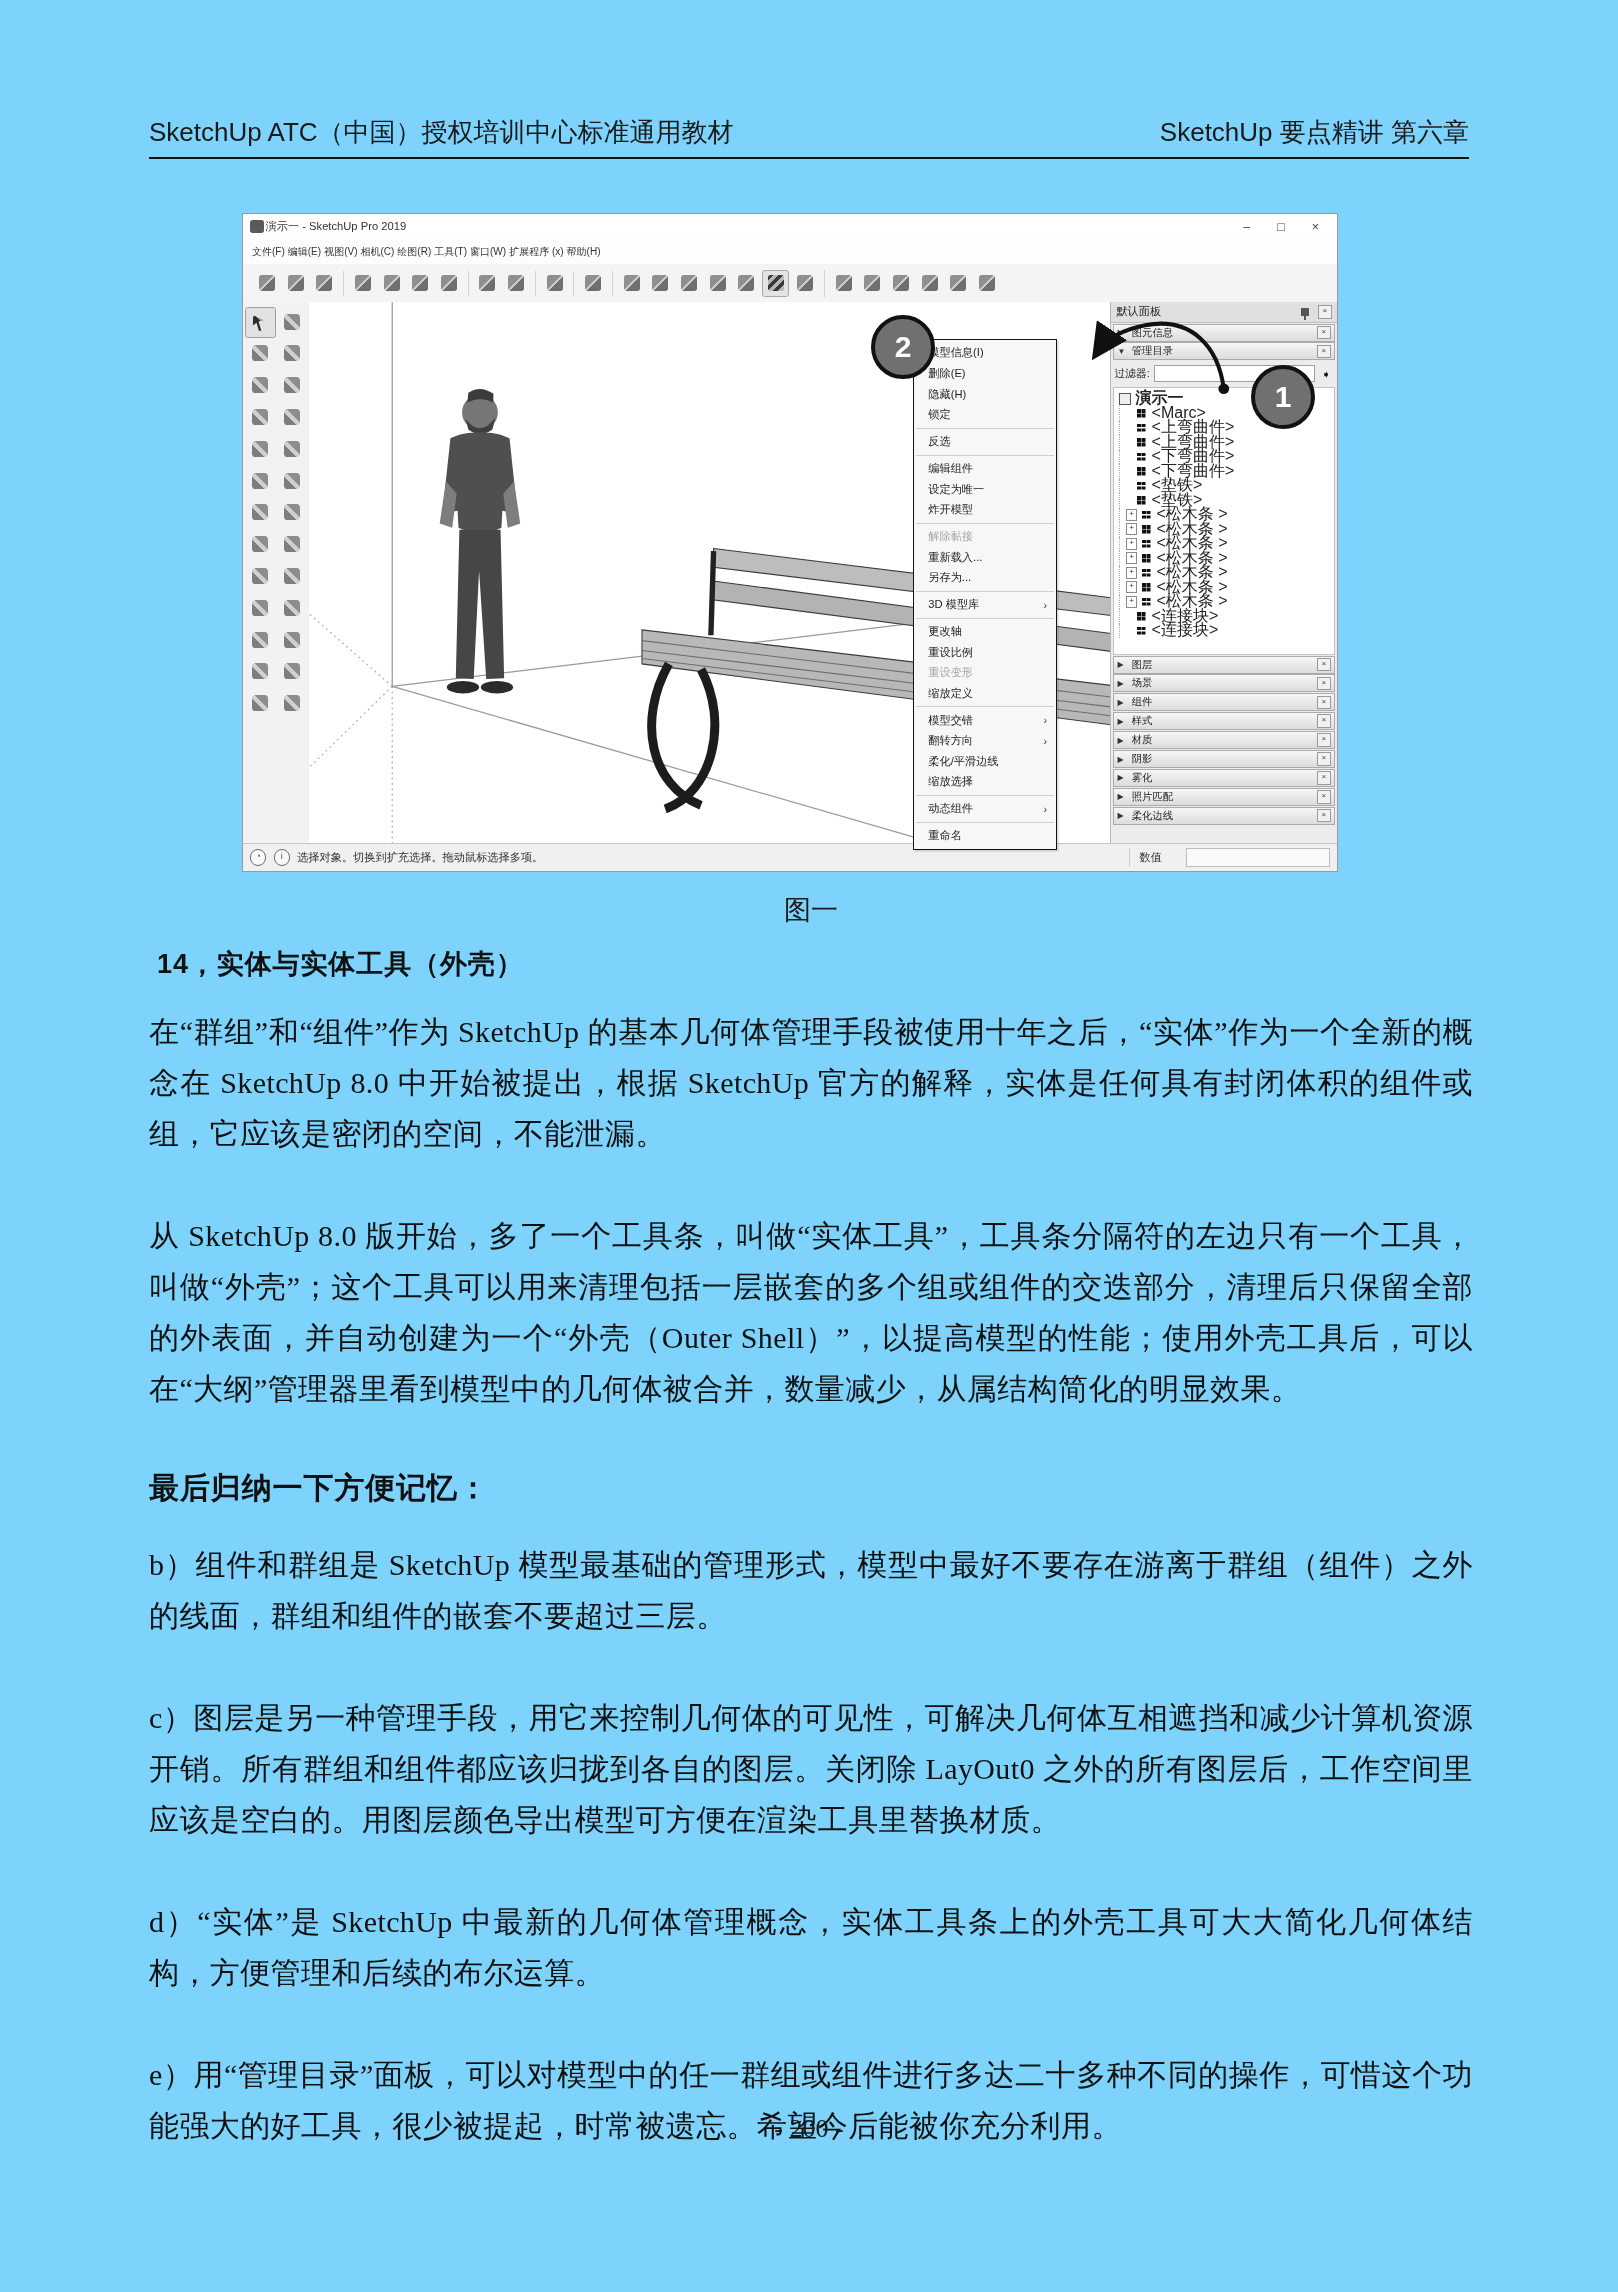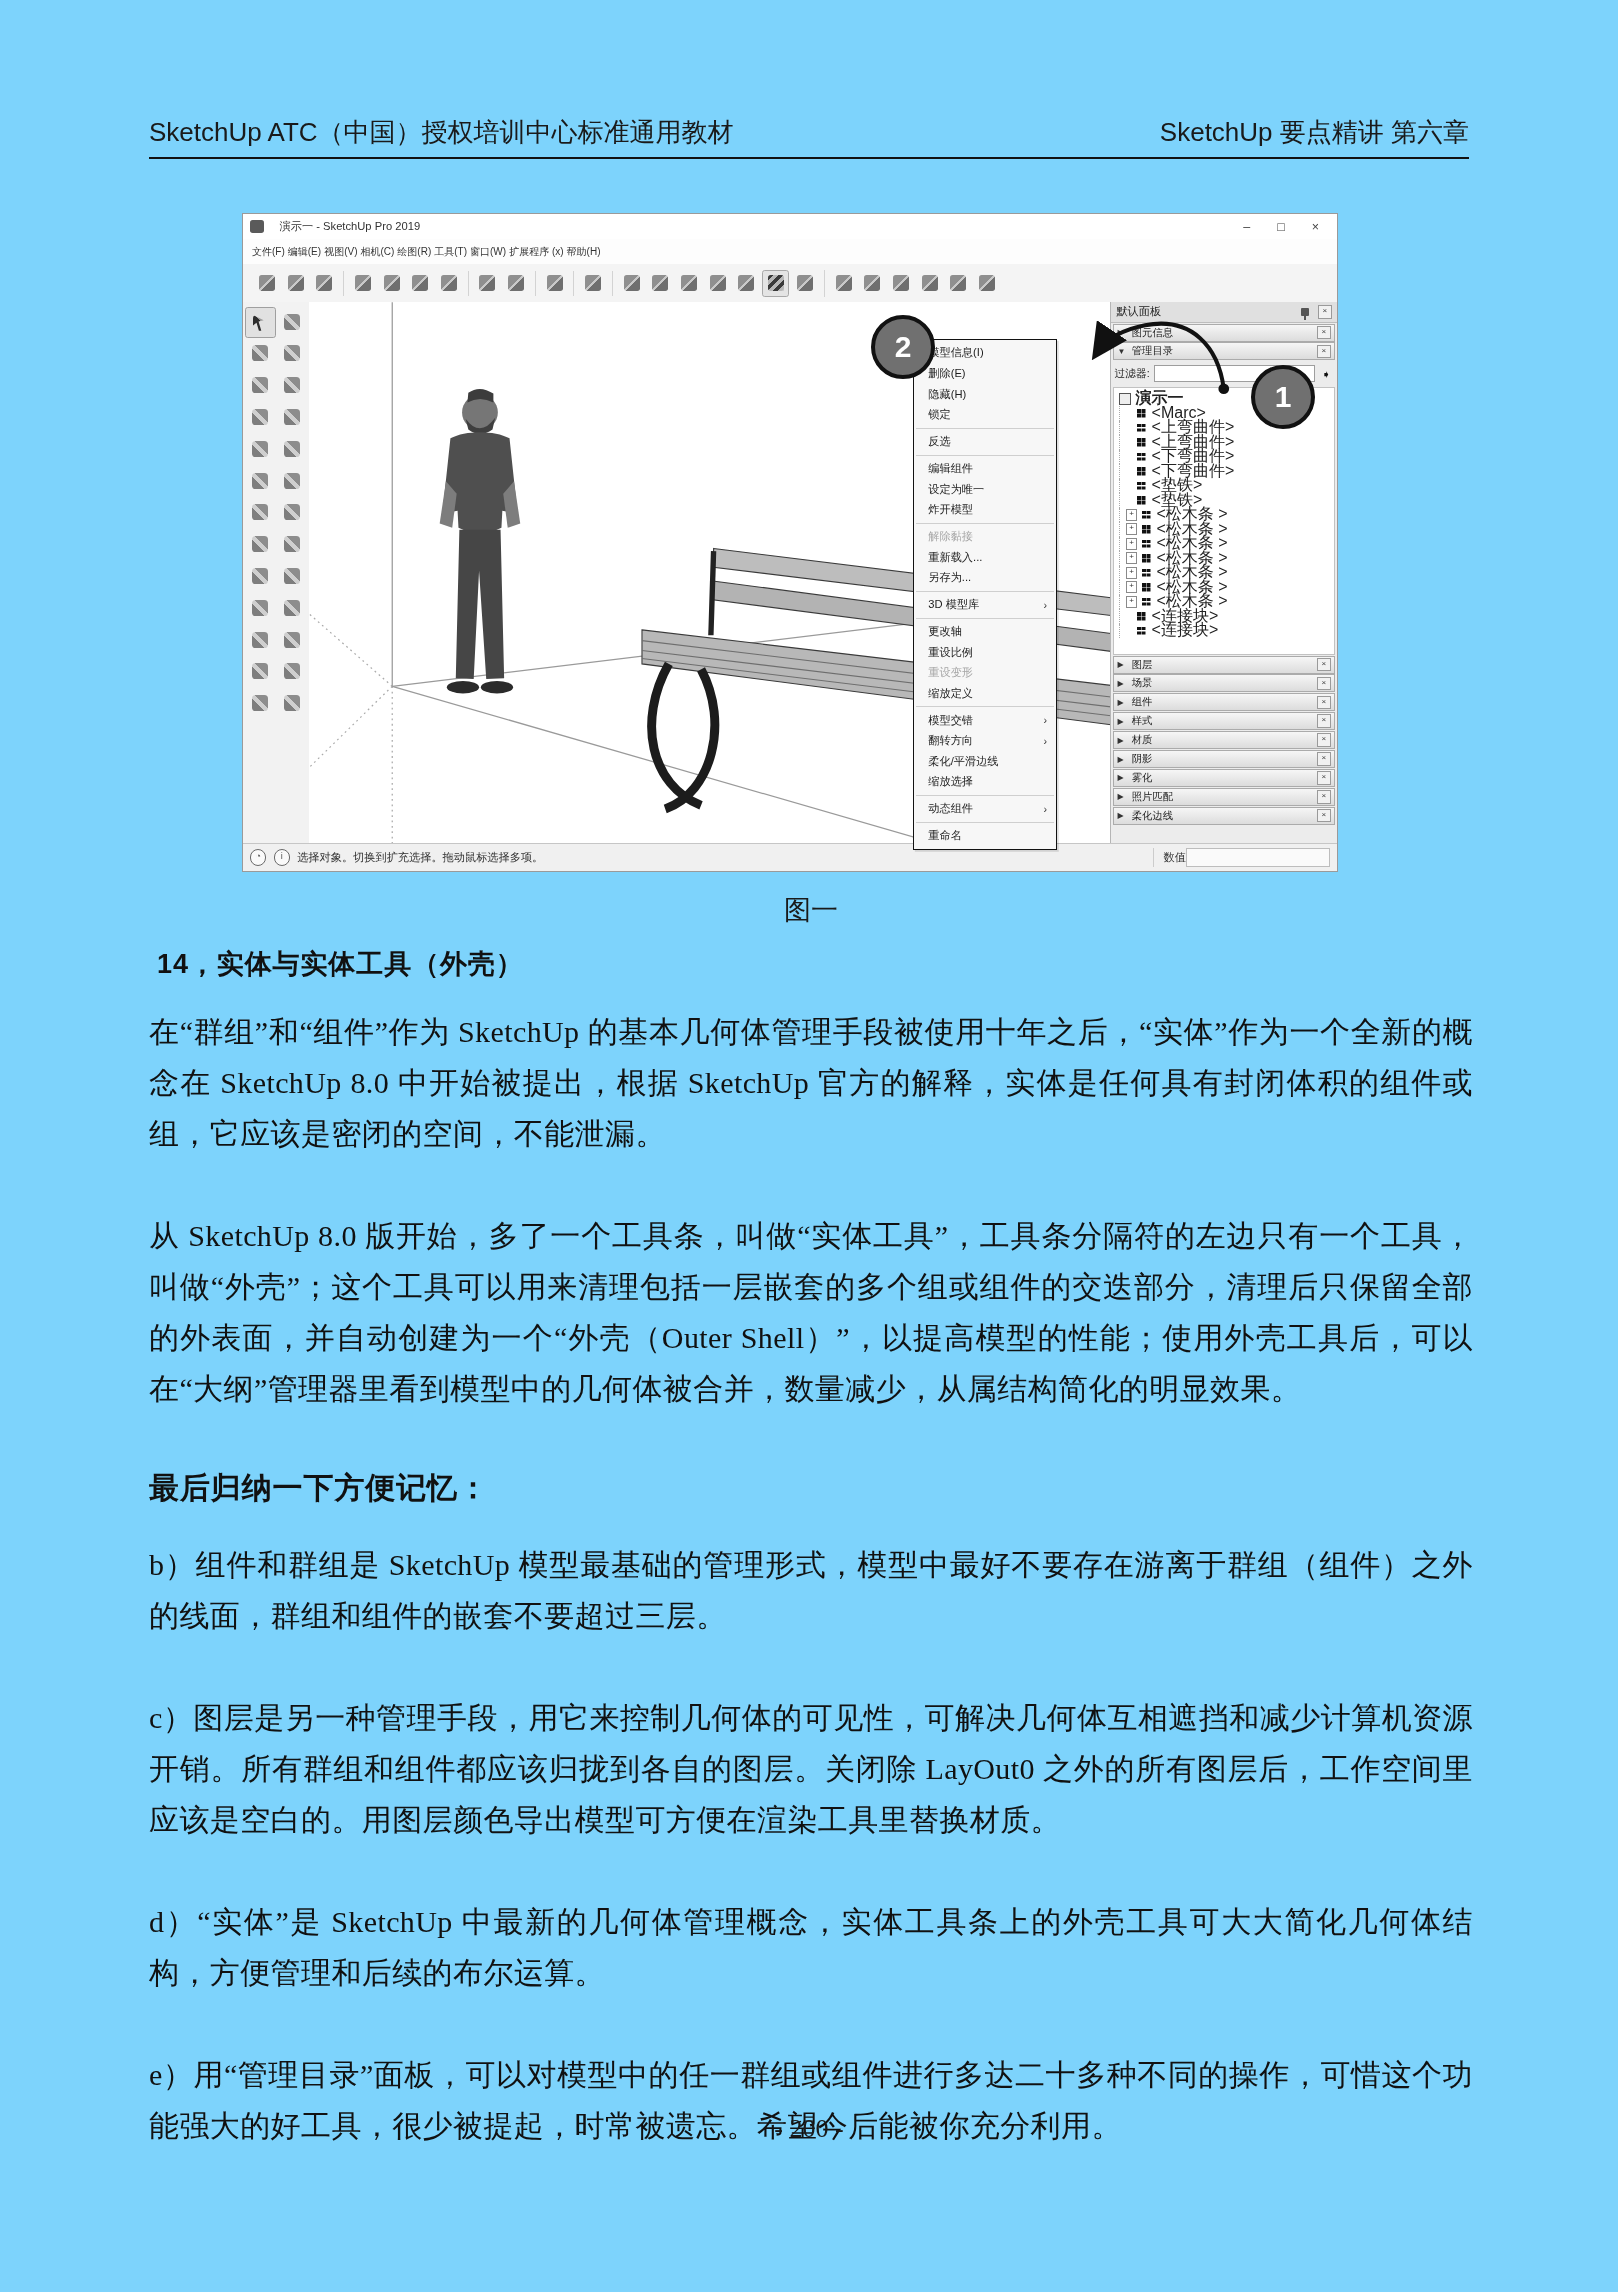--- a/index.html
+++ b/index.html
@@ -14,7 +14,7 @@
   .su-window{position:absolute;left:242px;top:213px;width:1094px;height:657px;background:#fbfbfb;
              border:0.9px solid #9a9a9a;font-size:11.2px;color:#222;}
   .titlebar{position:absolute;left:0;top:0;right:0;height:25px;background:#ffffff;border-bottom:0.9px solid #e2e2e2;
-            display:flex;align-items:center;padding:0 7.2px;gap:16px;}
+            display:flex;align-items:center;padding:0 7.2px;gap:2px;}
   .app-icon{width:13.4px;height:13.4px;background:#5a5a5a;border-radius:2.7px;flex:0 0 auto;}
   .title-text{flex:1;font-size:11.2px;color:#333;}
   .win-controls{display:flex;gap:27px;margin-right:10.7px;font-size:12.5px;color:#444;}

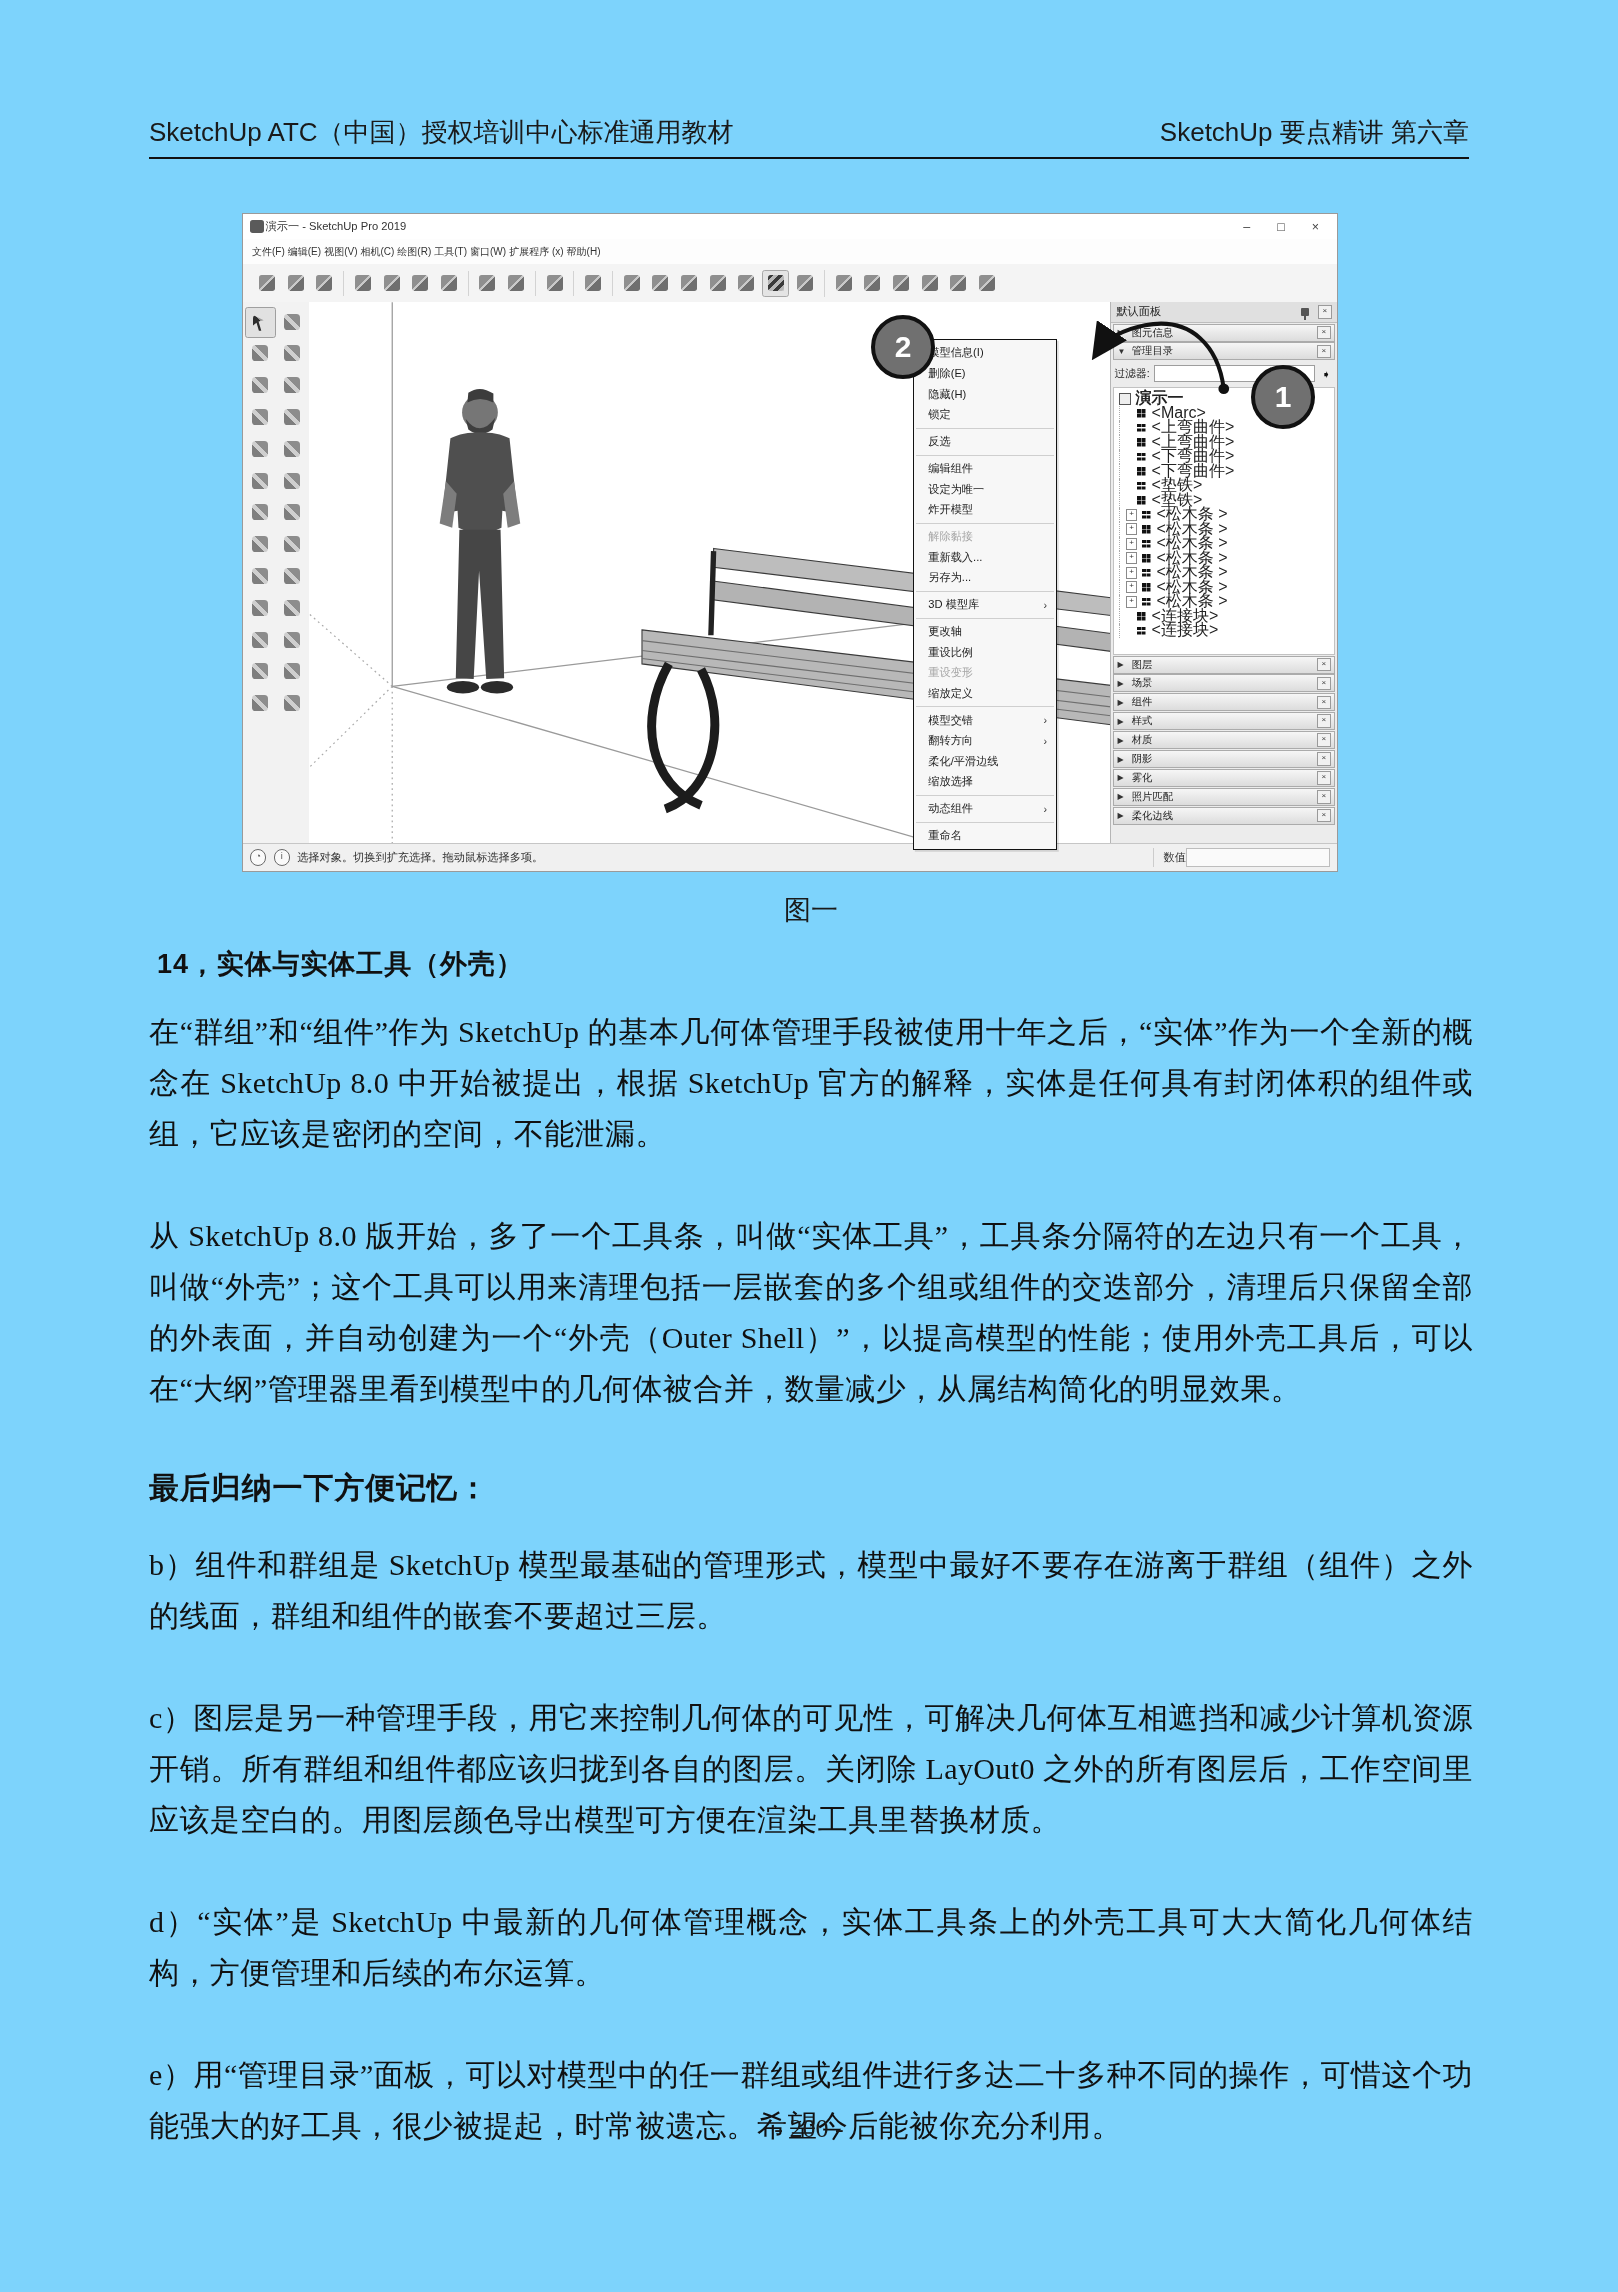--- a/index.html
+++ b/index.html
@@ -97,7 +97,7 @@
   .sb-circle{width:14.3px;height:14.3px;border-radius:50%;border:1.3px solid #6a6a6a;font-size:9px;line-height:13.4px;
              text-align:center;color:#555;flex:0 0 auto;background:#fafafa;}
   .sb-text{flex:1;}
-  .sb-measure{display:flex;align-items:center;gap:0;border-left:0.9px solid #cccccc;padding-left:9px;margin-left:8px;}
+  .sb-measure{display:flex;align-items:center;gap:24px;border-left:0.9px solid #cccccc;padding-left:9px;margin-left:8px;}
   .sb-input{width:142px;height:17px;background:#fafafa;border:0.9px solid #bdbdbd;}
 
   

